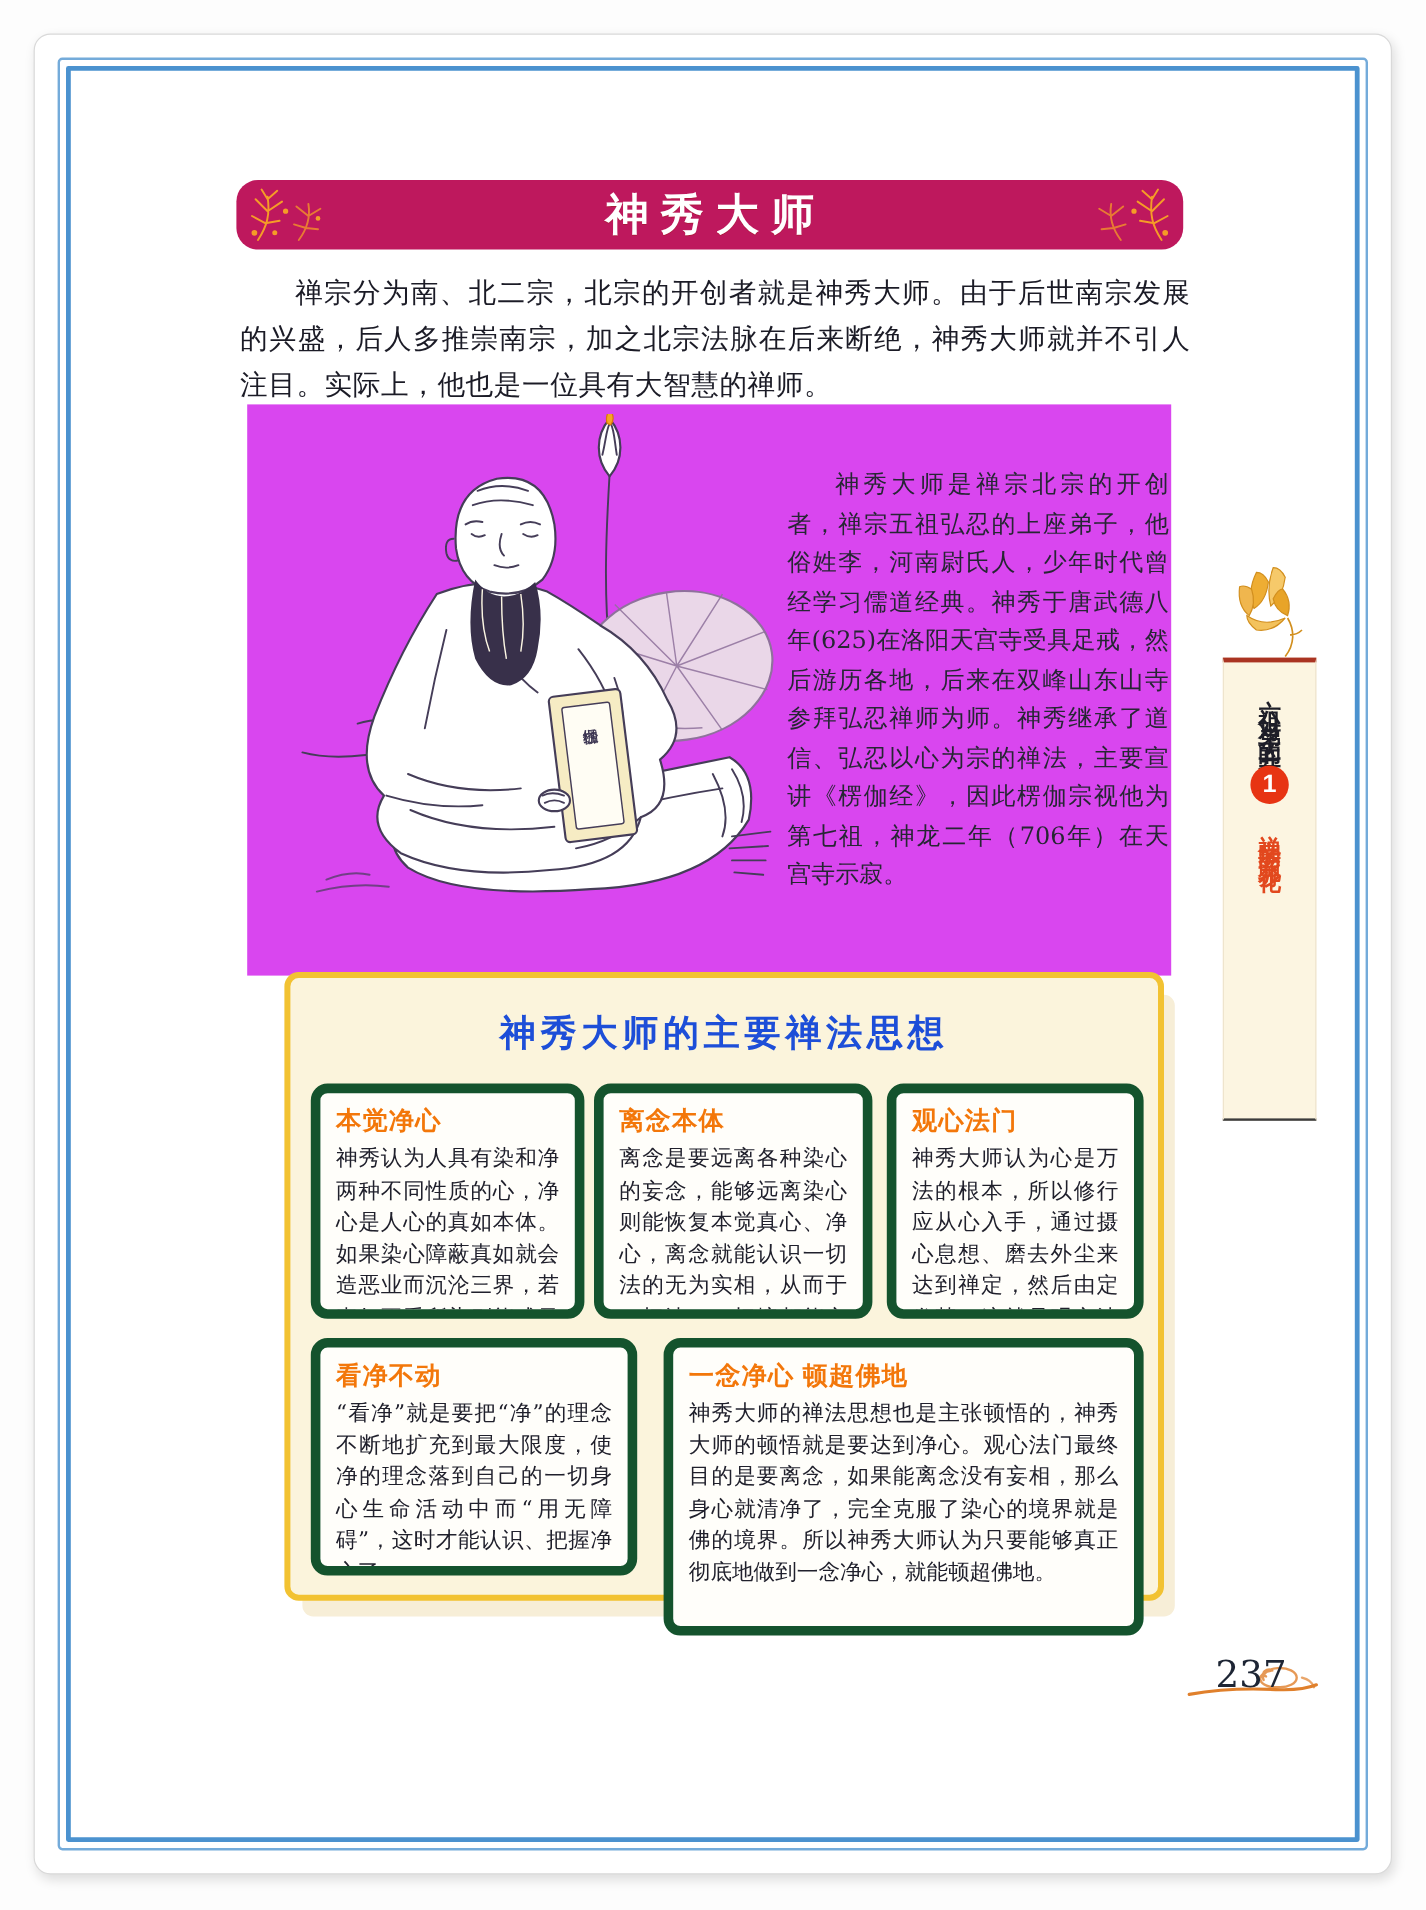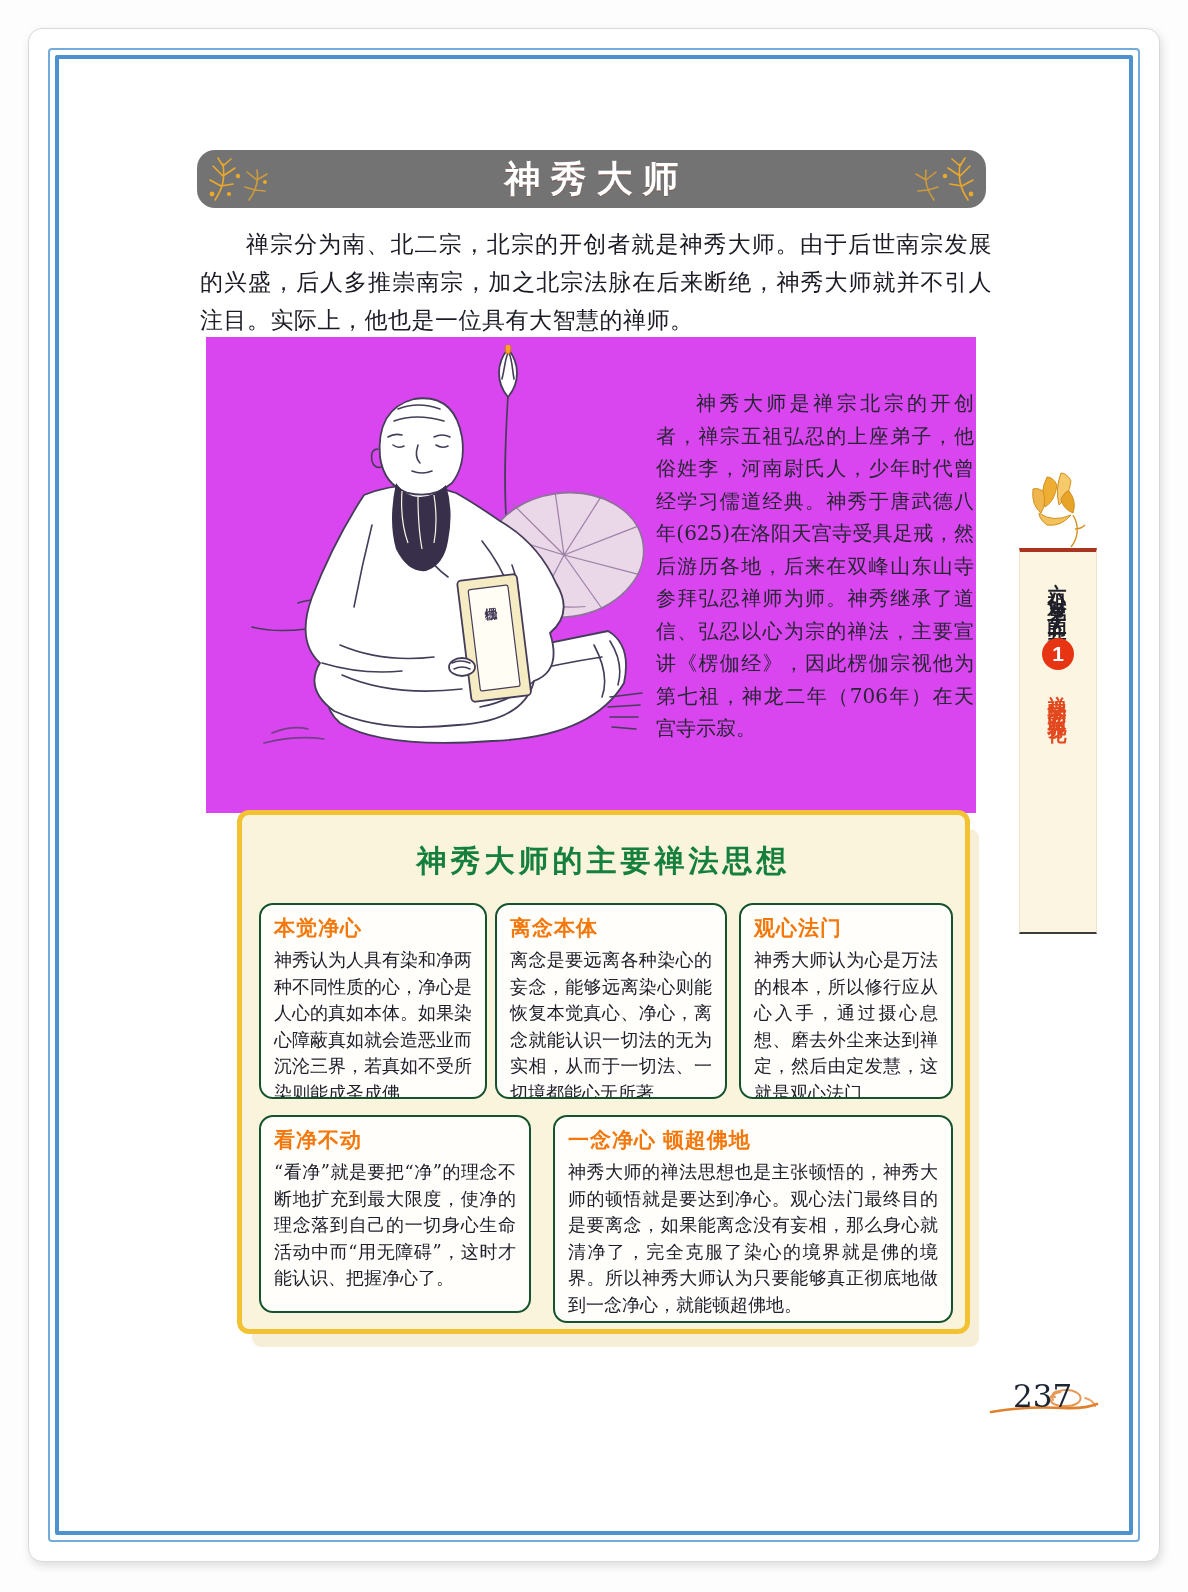--- a/index.html
+++ b/index.html
@@ -24,7 +24,7 @@
   
   .banner {
     position:absolute; left:168px; top:121px; width:789px; height:58px;
-    background:#737373; border-radius:18px;
+    background:#be185d; border-radius:18px;
     display:flex; align-items:center; justify-content:center;
   }
   .banner-title {

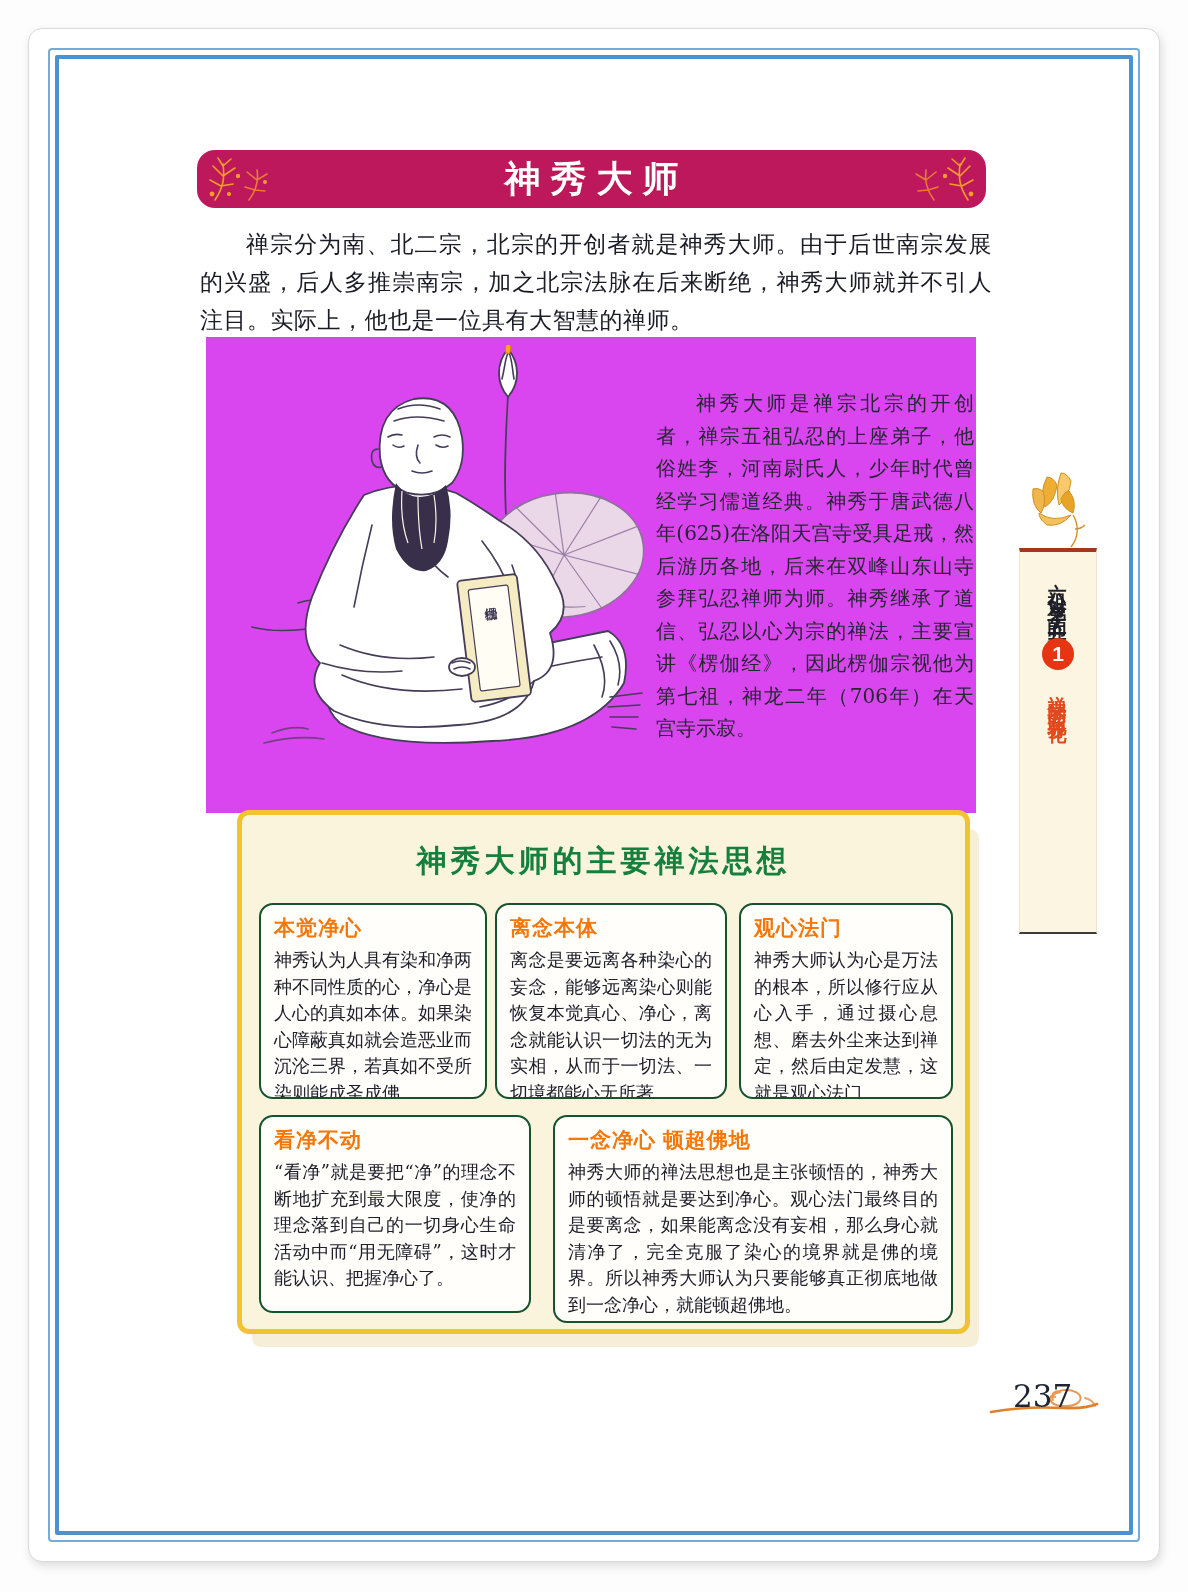--- a/index.html
+++ b/index.html
@@ -80,7 +80,7 @@
   }
   .thoughts-title {
     position:absolute; left:0; right:0; top:26px; text-align:center;
-    font-size:30px; font-weight:bold; color:#15803d; letter-spacing:4px;
+    font-size:30px; font-weight:bold; color:#1d4ed8; letter-spacing:4px;
   }
   .tbox {
     position:absolute; background:#fffefa; border:2px solid #14532d;

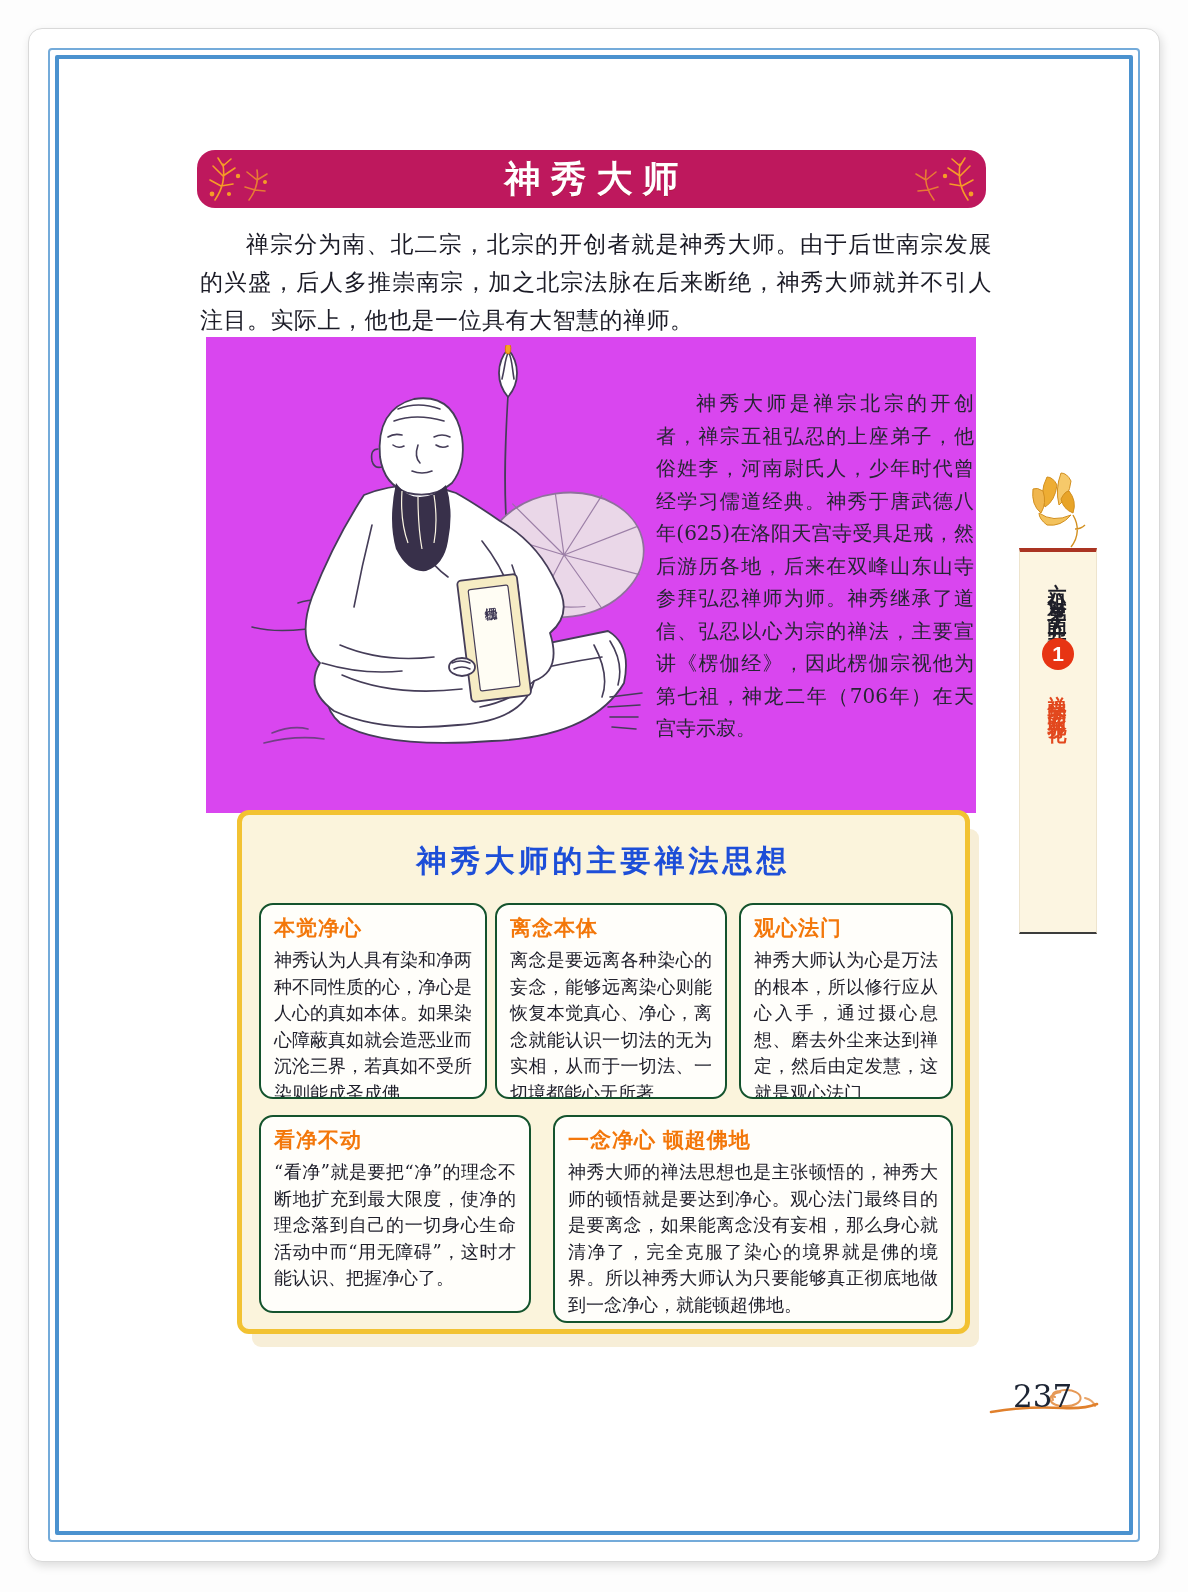--- a/index.html
+++ b/index.html
@@ -83,7 +83,7 @@
     font-size:30px; font-weight:bold; color:#1d4ed8; letter-spacing:4px;
   }
   .tbox {
-    position:absolute; background:#fffefa; border:2px solid #14532d;
+    position:absolute; background:#fffefa; border:8px solid #14532d;
     border-radius:14px; padding:9px 13px 6px; overflow:hidden;
   }
   .tbox h3 {

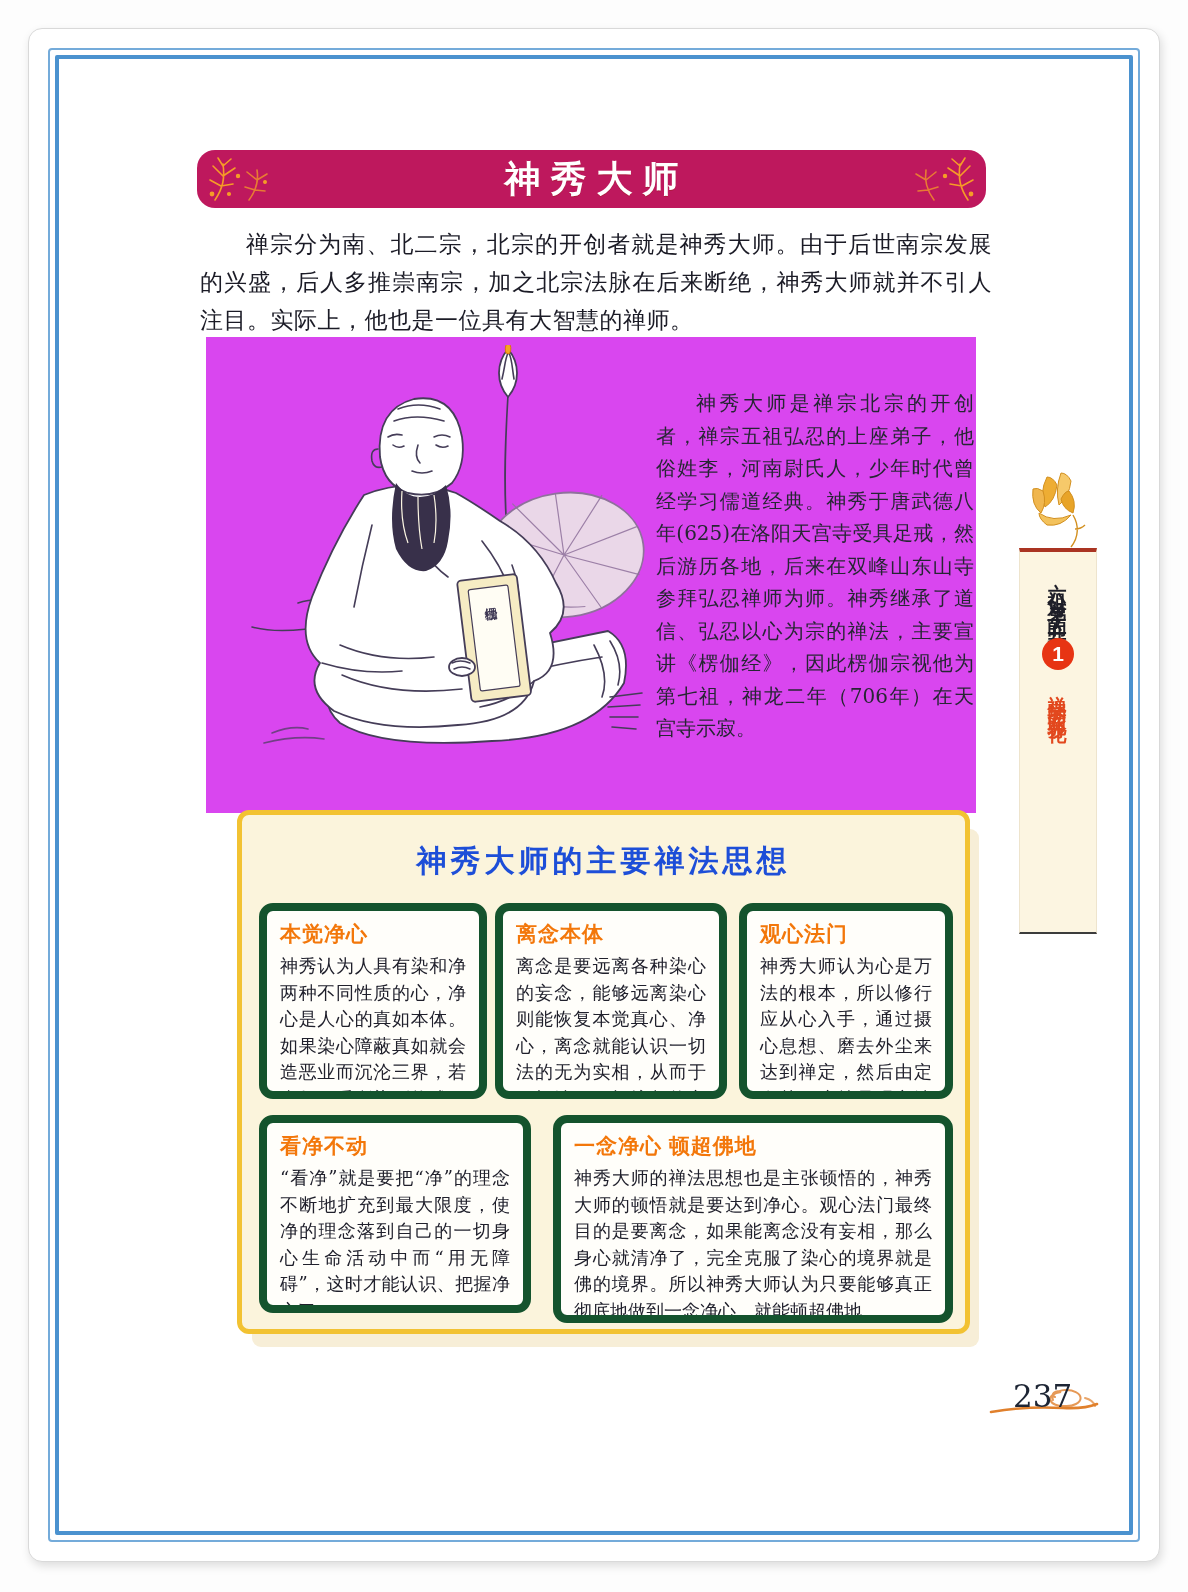--- a/index.html
+++ b/index.html
@@ -98,7 +98,7 @@
   .tbox.b2 { left:253px; top:88px;  width:232px; height:196px; }
   .tbox.b3 { left:497px; top:88px;  width:214px; height:196px; }
   .tbox.b4 { left:17px;  top:300px; width:272px; height:198px; }
-  .tbox.b5 { left:311px; top:300px; width:400px; height:208px; }
+  .tbox.b5 { left:311px; top:300px; width:400px; height:248px; }
   
   .pageno {
     position:absolute; left:956px; top:1349px; width:120px; height:42px;

